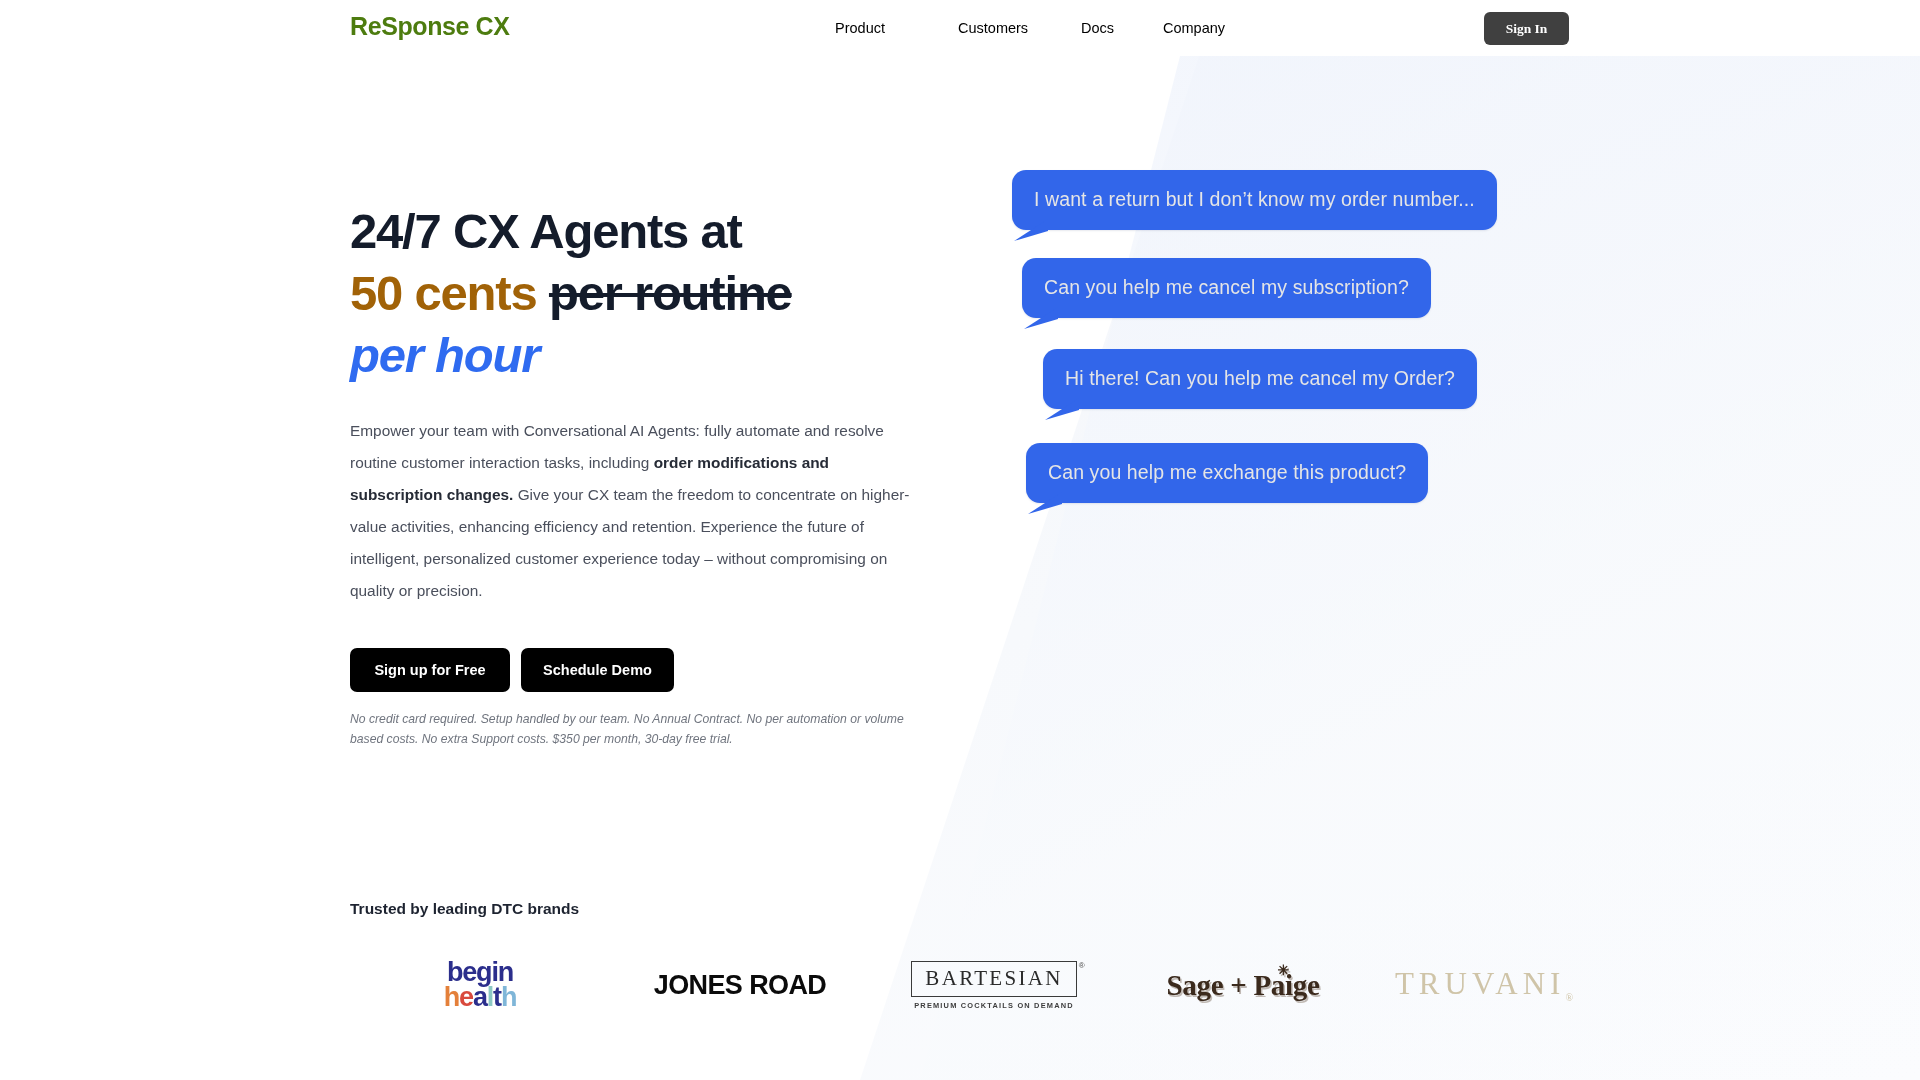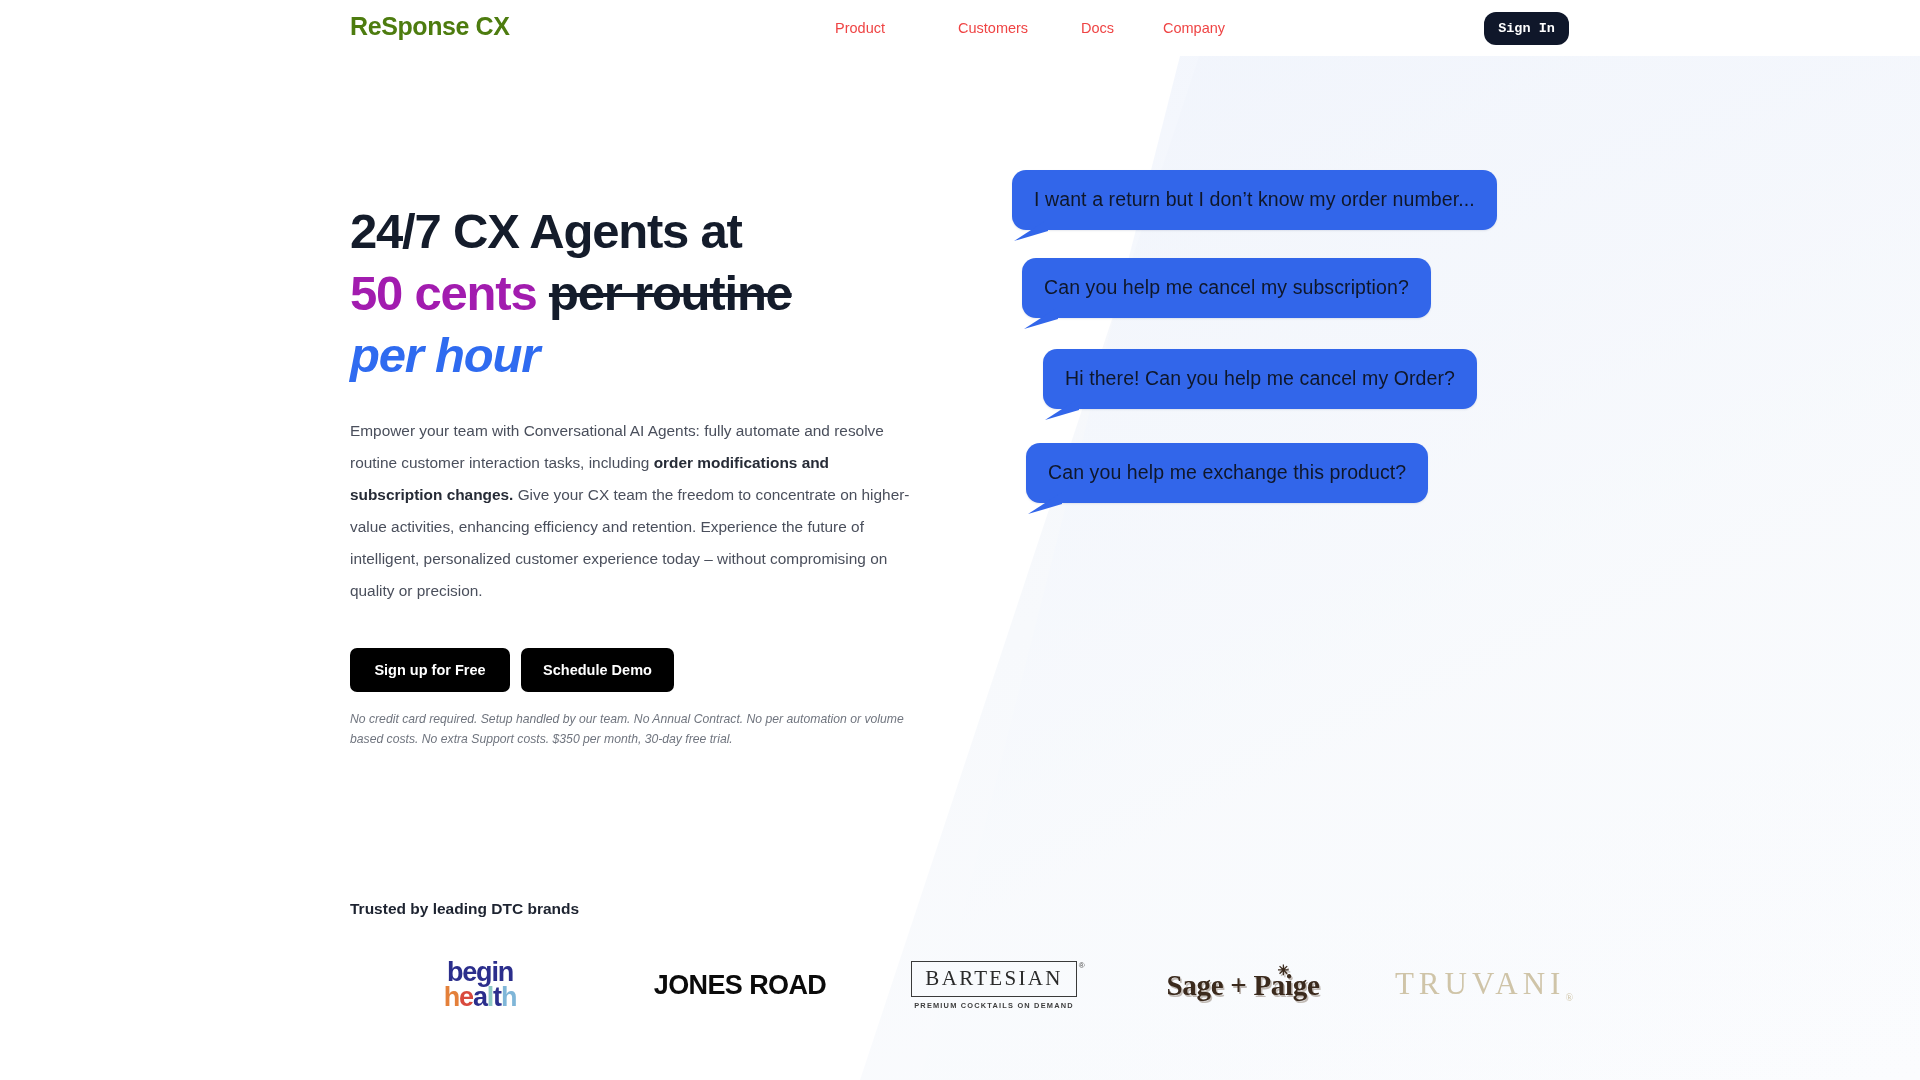--- a/index.html
+++ b/index.html
@@ -37,7 +37,7 @@
   }
   .nav { position:absolute; left:835px; top:20px; display:flex; gap:0px; }
   .nav a {
-    font-size:14.5px; color:#ef4444; text-decoration:none; display:block;
+    font-size:14.5px; color:#000000; text-decoration:none; display:block;
   }
   .nav .n0 { width:123px; }
   .nav .n1 { width:123px; }

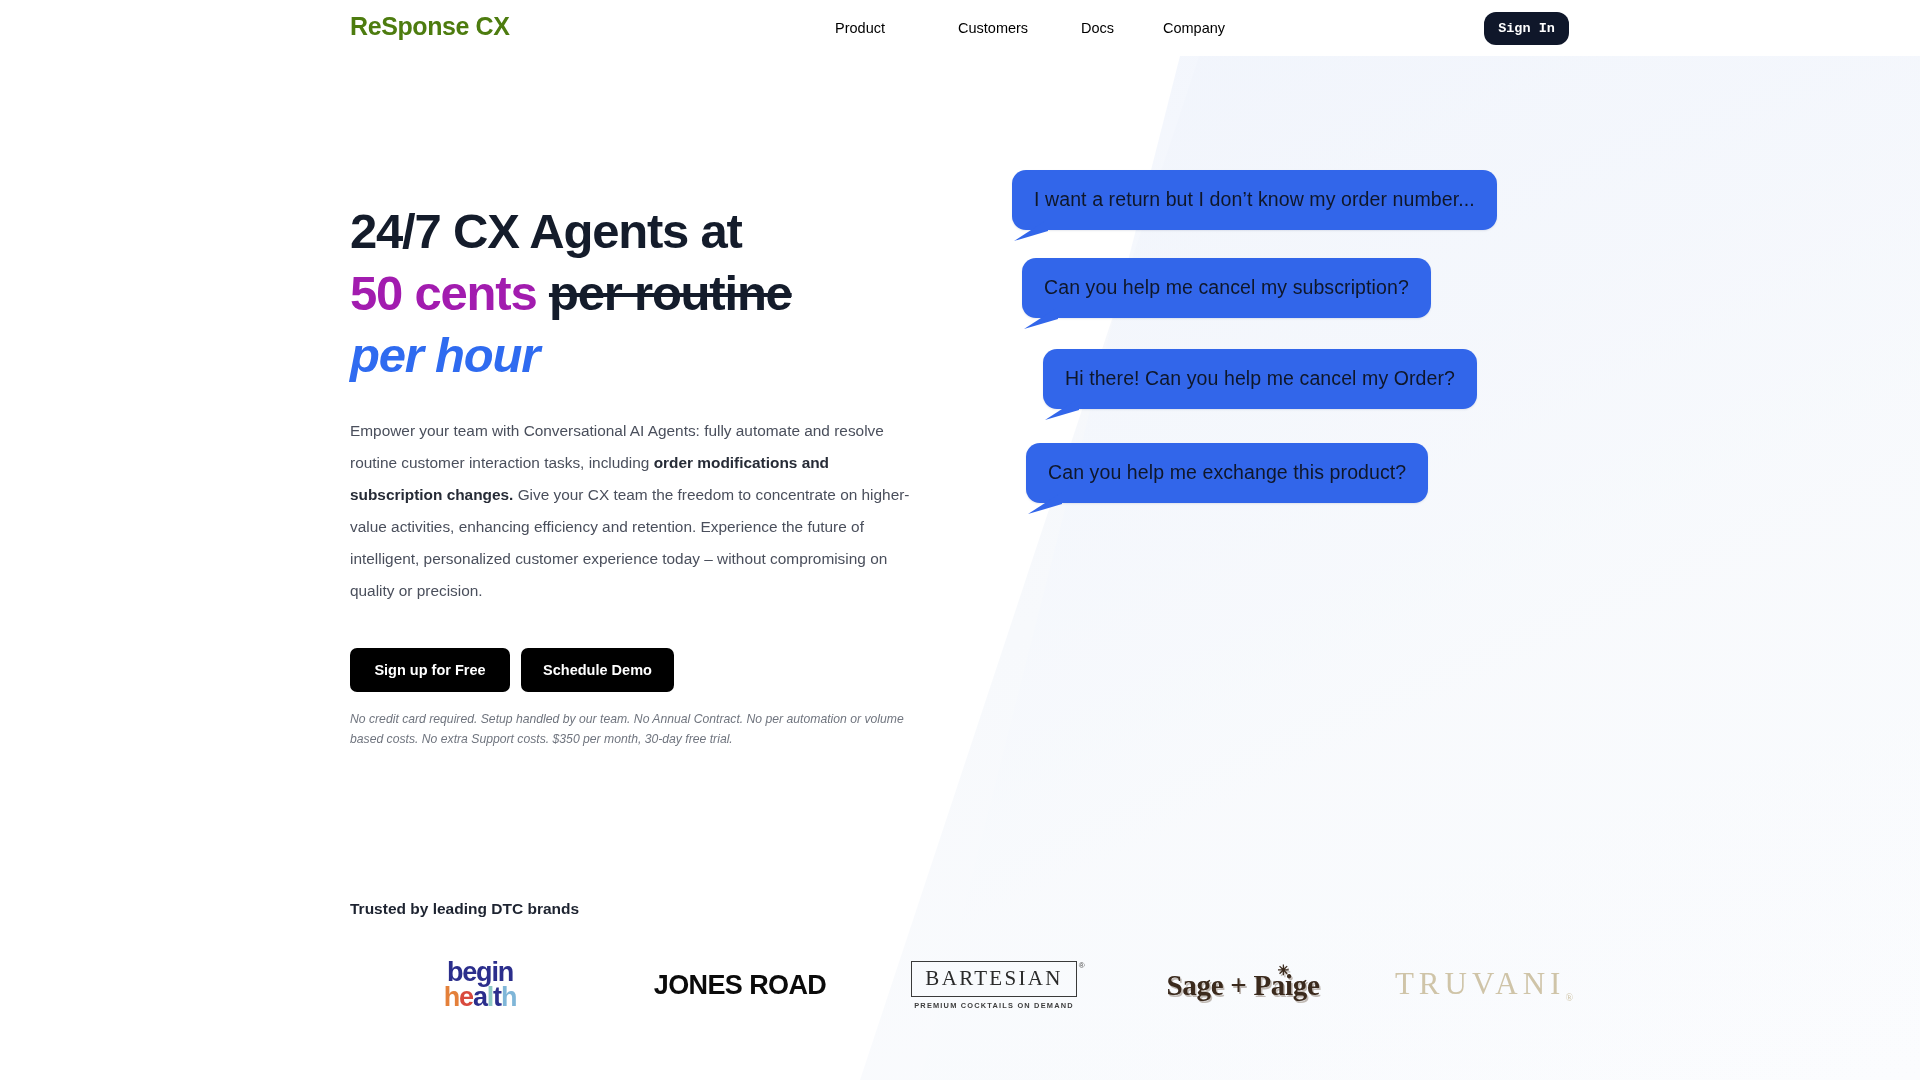--- a/index.html
+++ b/index.html
@@ -45,10 +45,10 @@
   .nav .n3 { width:90px; }
   .signin {
     position:absolute; left:1484px; top:12px;
-    width:85px; height:33px; border-radius:12px;
-    background:#0f172a; color:#fff; border:none;
+    width:85px; height:33px; border-radius:6px;
+    background:#404040; color:#fff; border:none;
     font-size:13.5px; font-weight:700;
-    font-family:Liberation Mono, monospace;
+    font-family:Liberation Serif, serif;
     cursor:pointer; display:flex; align-items:center; justify-content:center;
   }
 

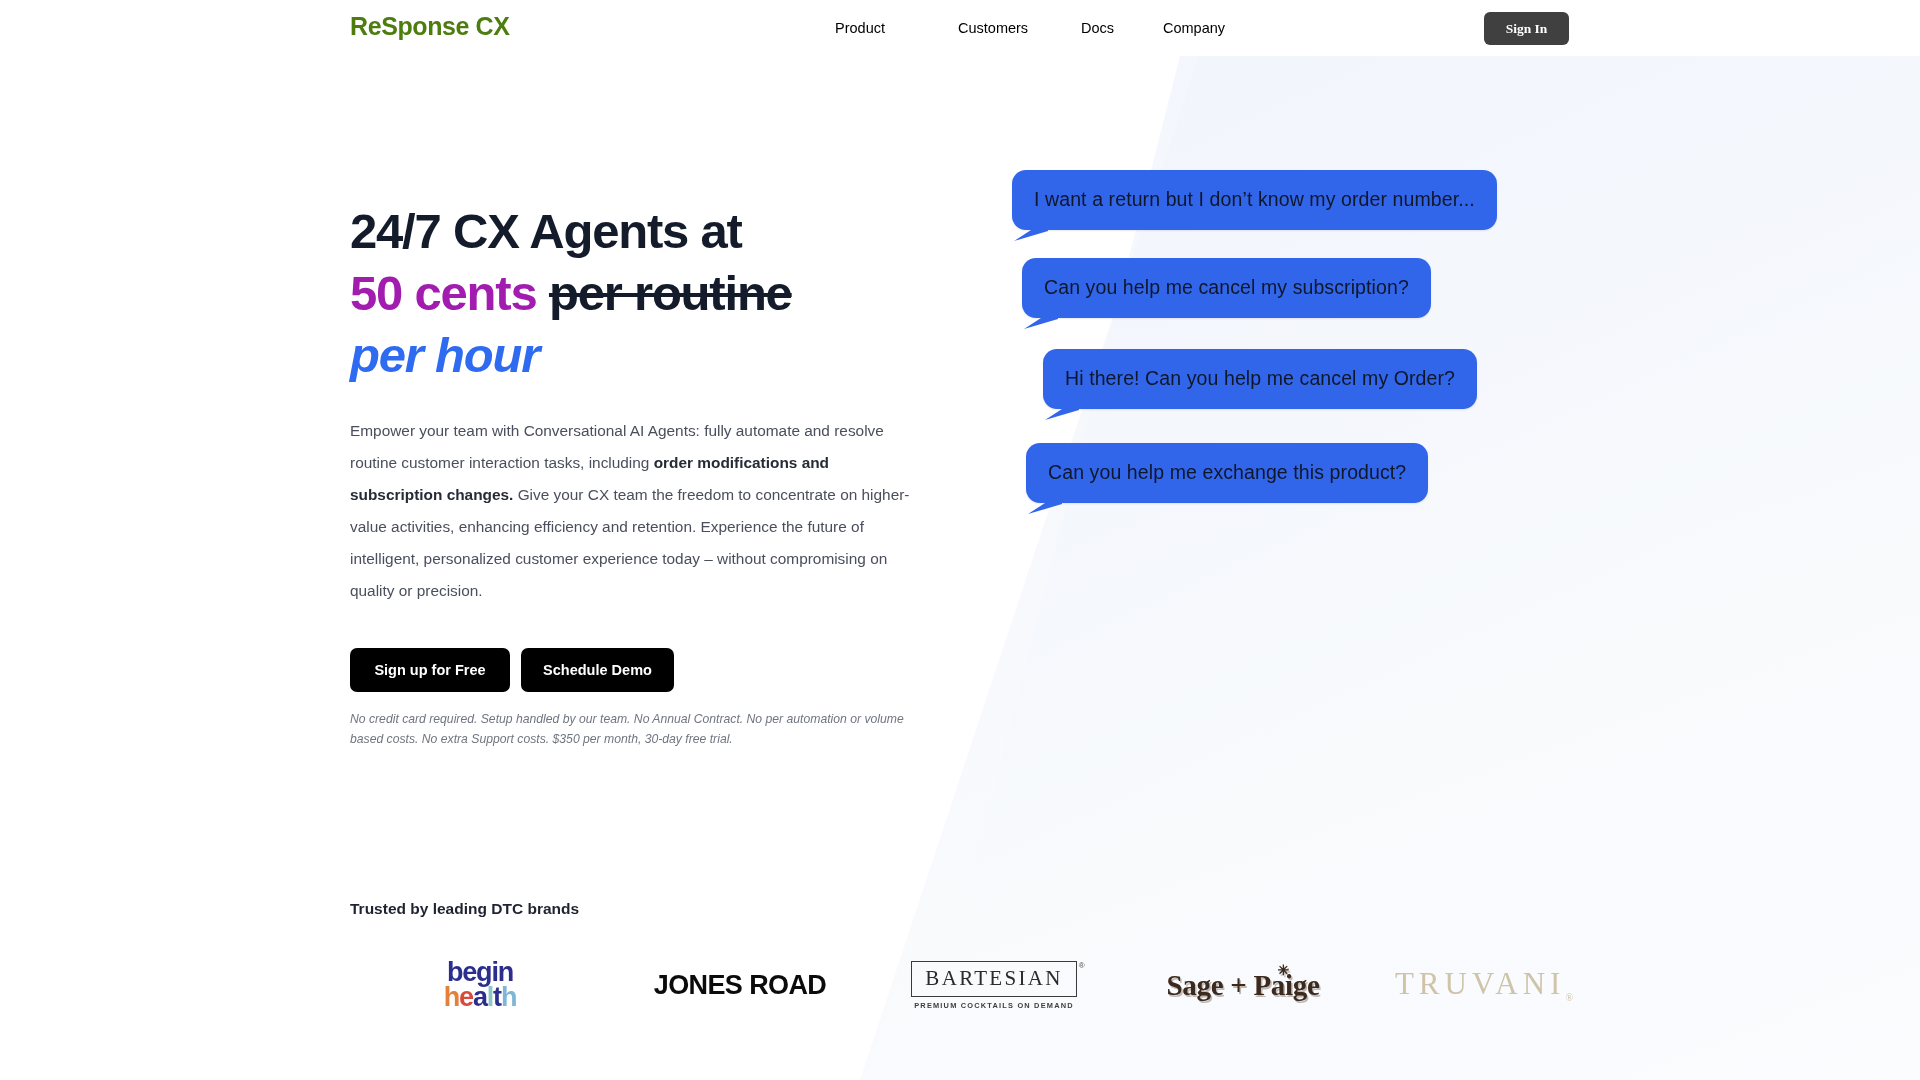--- a/index.html
+++ b/index.html
@@ -86,7 +86,7 @@
   
   .bubbles { position:absolute; left:1005px; top:170px; z-index:6; }
   .bubble {
-    position:relative; background:#3266ea; color:#0f172a;
+    position:relative; background:#3266ea; color:#e5e5e5;
     border-radius:14px; padding:15px 22px 16px 22px;
     font-size:19.5px; line-height:29px; font-weight:400;
     letter-spacing:.1px; width:fit-content;

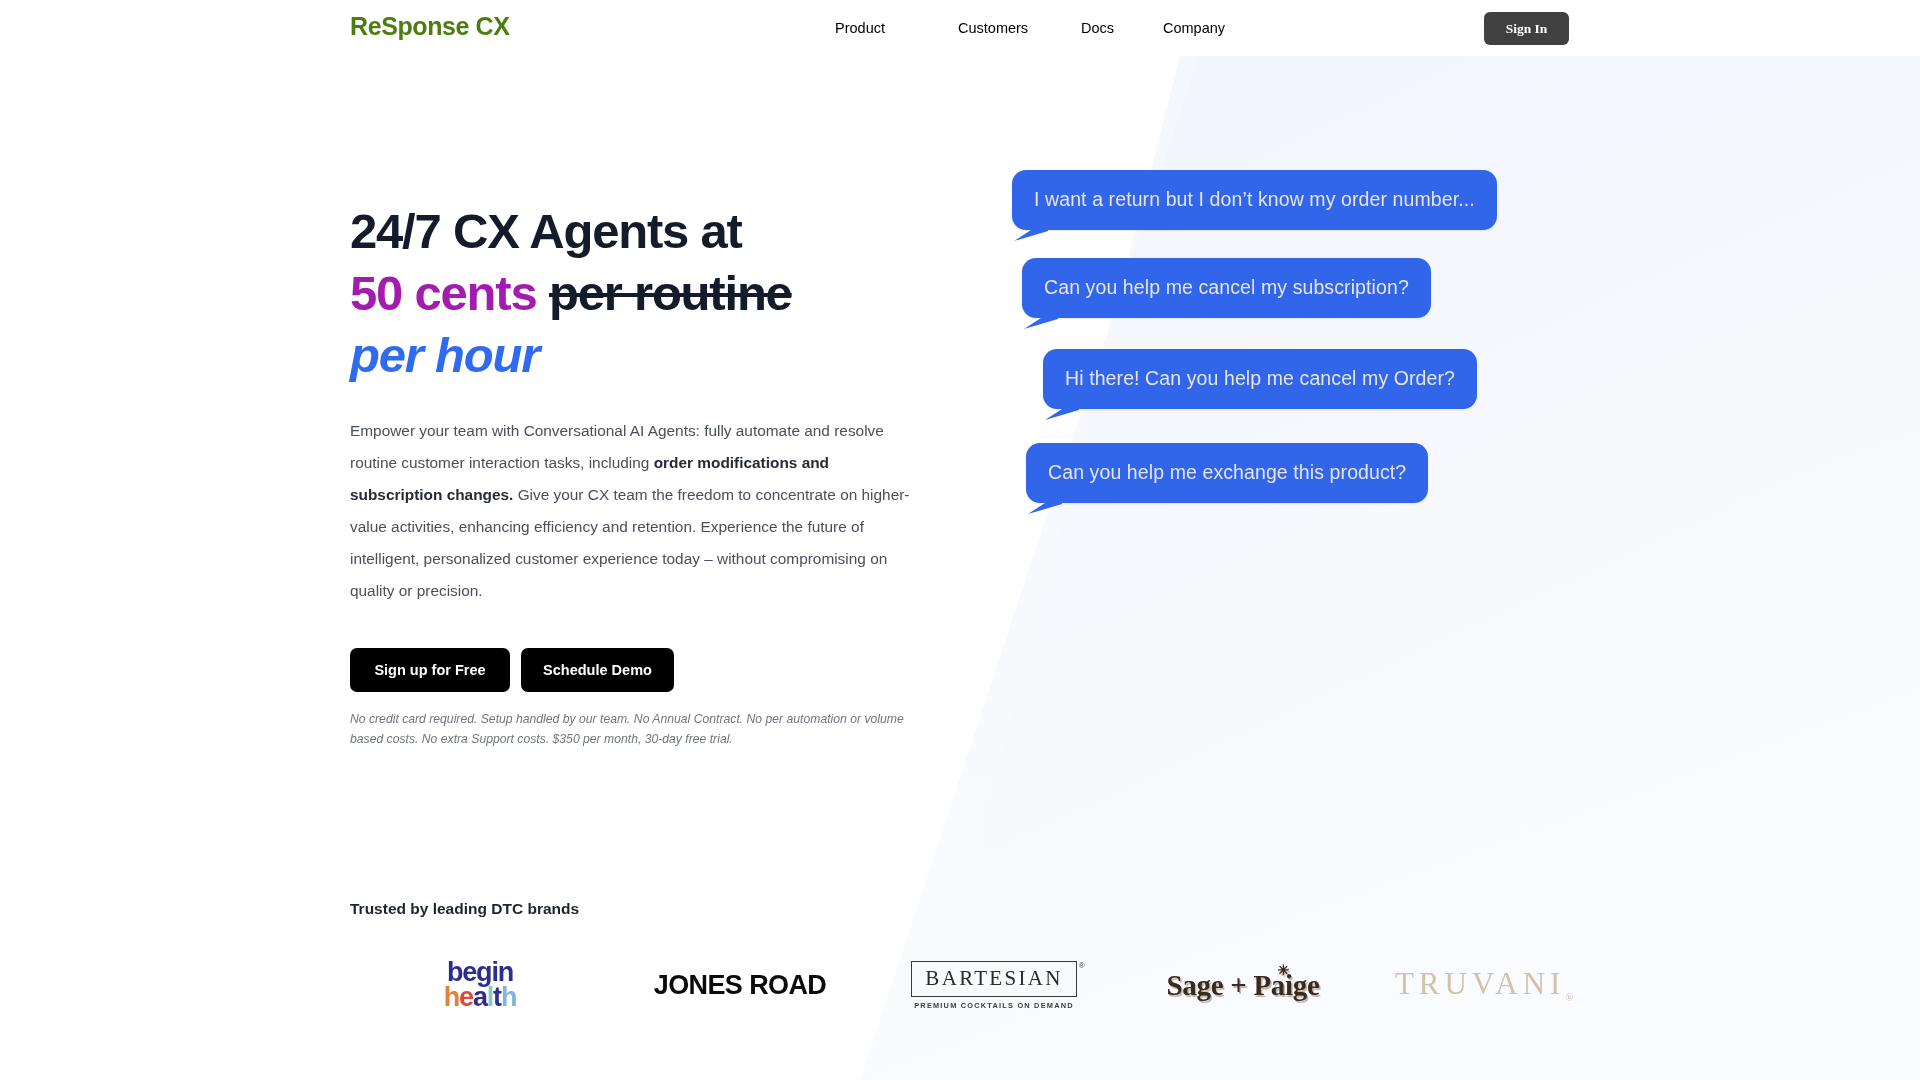--- a/index.html
+++ b/index.html
@@ -58,7 +58,7 @@
     font-size:49px; line-height:62px; font-weight:700;
     color:#141c2b; letter-spacing:-1.2px; margin:0;
   }
-  .hl-blue { color:#a21caf; }
+  .hl-blue { color:#a16207; }
   .hl-strike { color:#141c2b; text-decoration:line-through; text-decoration-thickness:4px; }
   .hl-italic { color:#2f6bf0; font-style:italic; }
 

